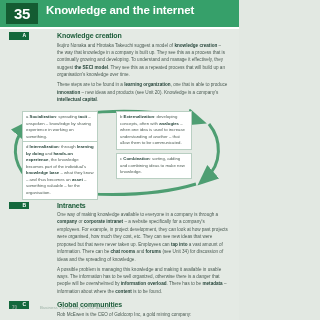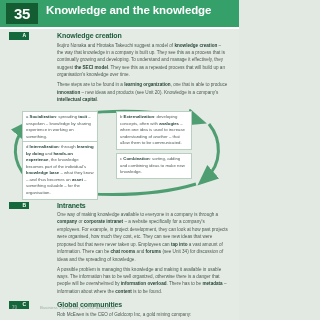--- a/index.html
+++ b/index.html
@@ -72,7 +72,7 @@
 
   <div class="header">
     <div class="unit-num">35</div>
-    <div class="unit-title">Knowledge and the knowledge</div>
+    <div class="unit-title">Knowledge and the internet</div>
   </div>
   <div class="header-rule"></div>
 

